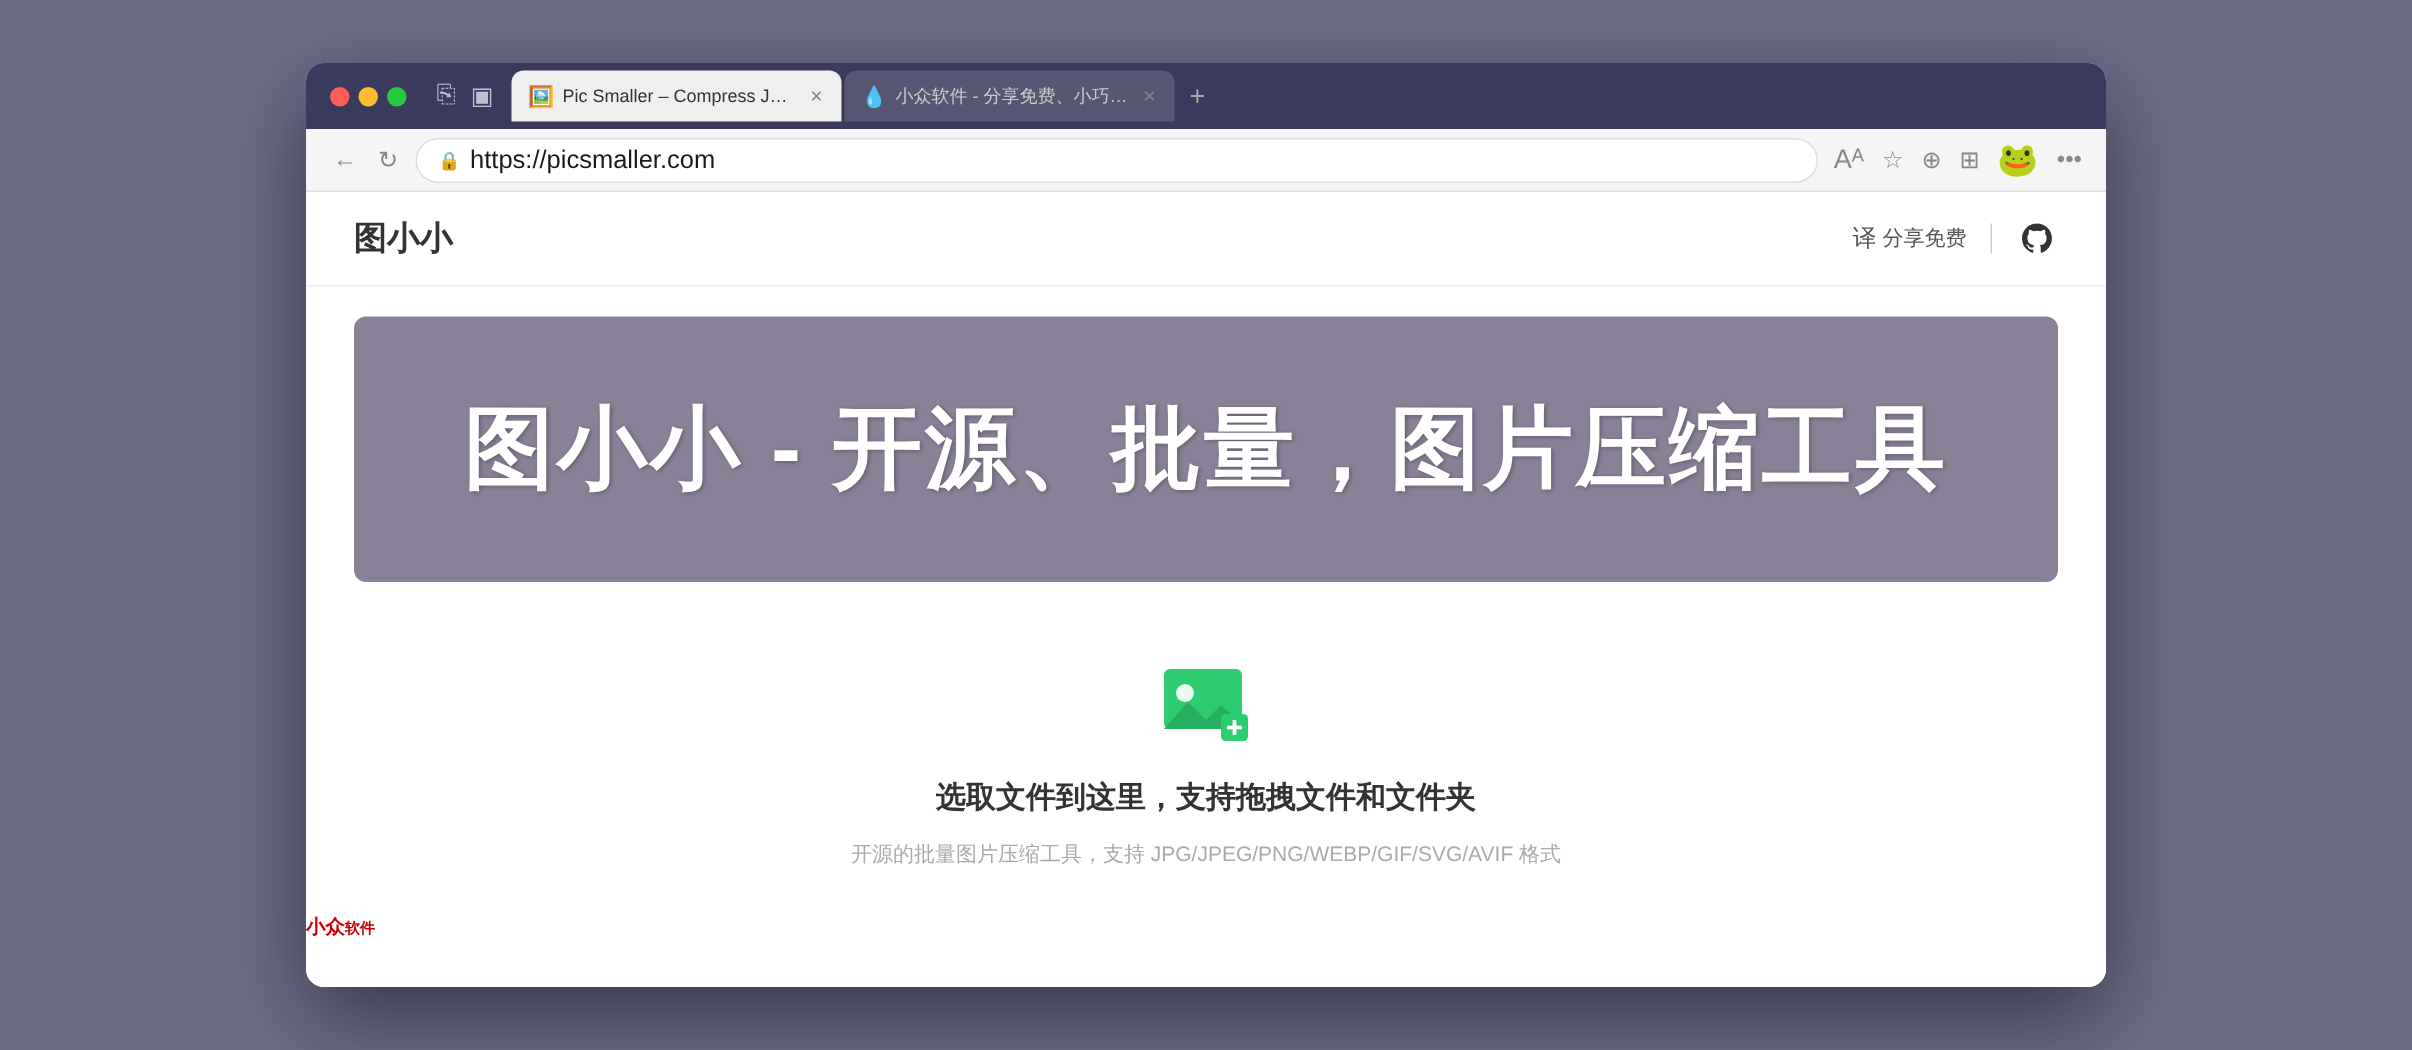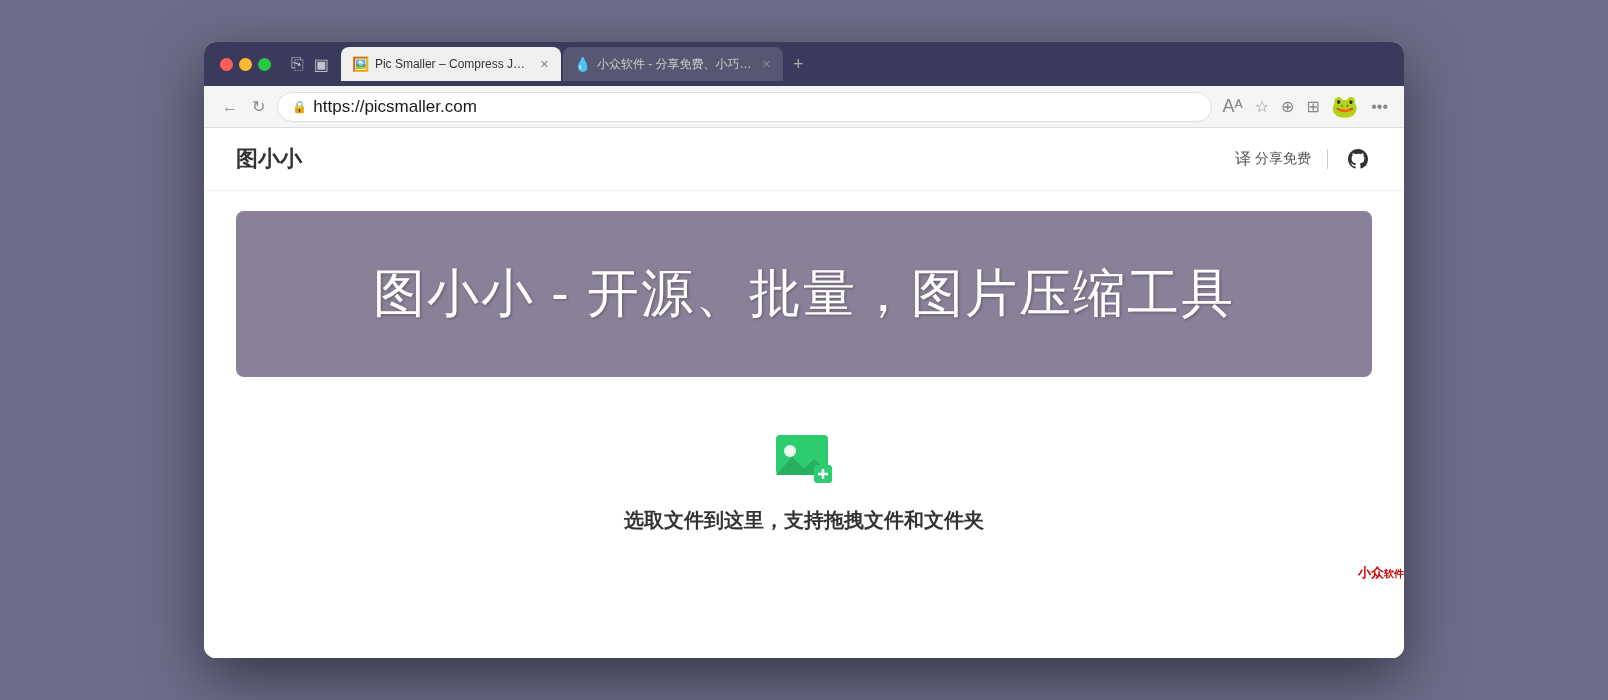--- a/index.html
+++ b/index.html
@@ -238,8 +238,8 @@
     }
 
     .hero-title {
-      font-size: 52px;
-      font-weight: 400;
+      font-size: 60px;
+      font-weight: 700;
       color: white;
       text-shadow: 1px 1px 3px rgba(0,0,0,0.3);
       font-family: 'PingFang SC', 'Microsoft YaHei', sans-serif;

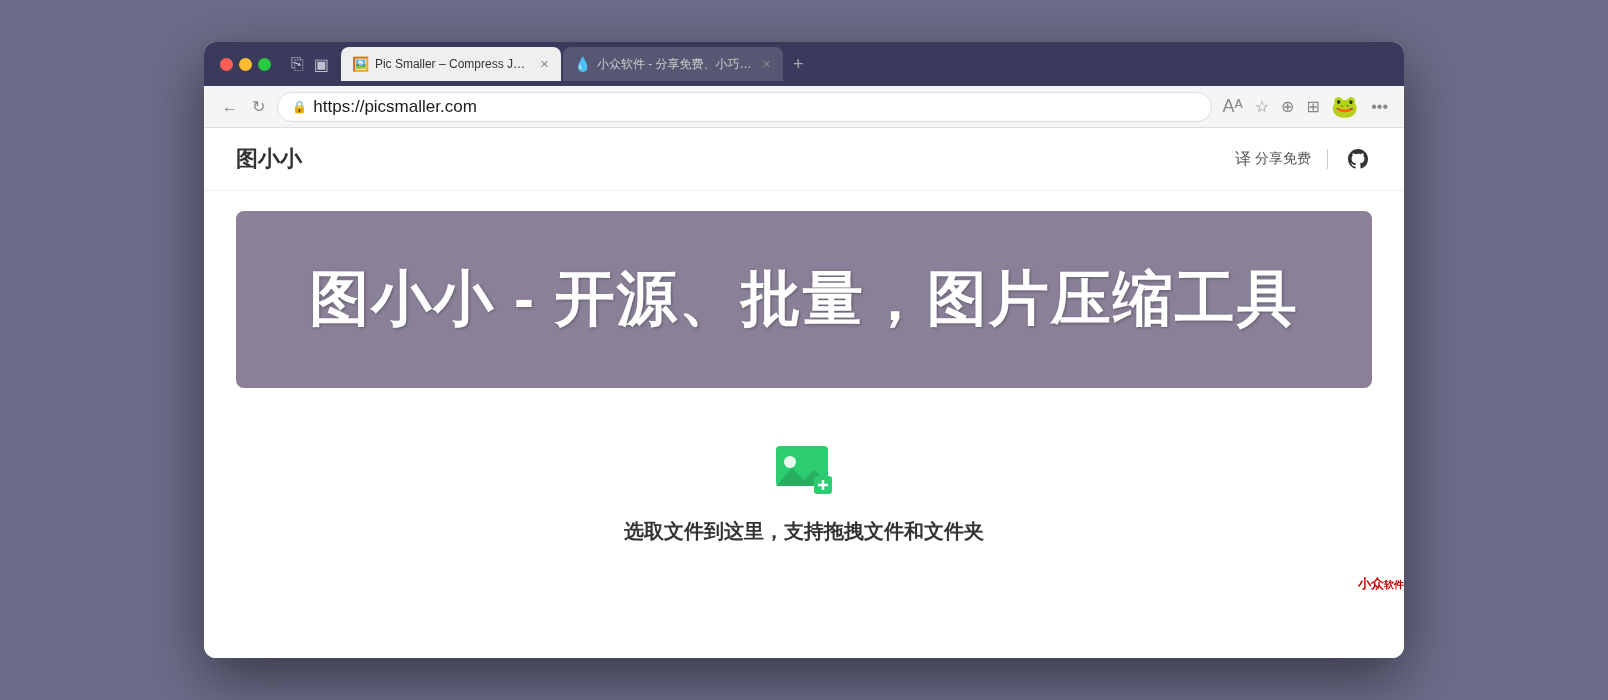--- a/index.html
+++ b/index.html
@@ -385,6 +385,7 @@
         </svg>
 
         <div class="upload-label">选取文件到这里，支持拖拽文件和文件夹</div>
+        <div class="upload-sublabel">开源的批量图片压缩工具，支持 JPG/JPEG/PNG/WEBP/GIF/SVG/AVIF 格式</div>
       </div>
 
       <div style="display:flex; justify-content:flex-end; padding: 0 0 12px 0;">

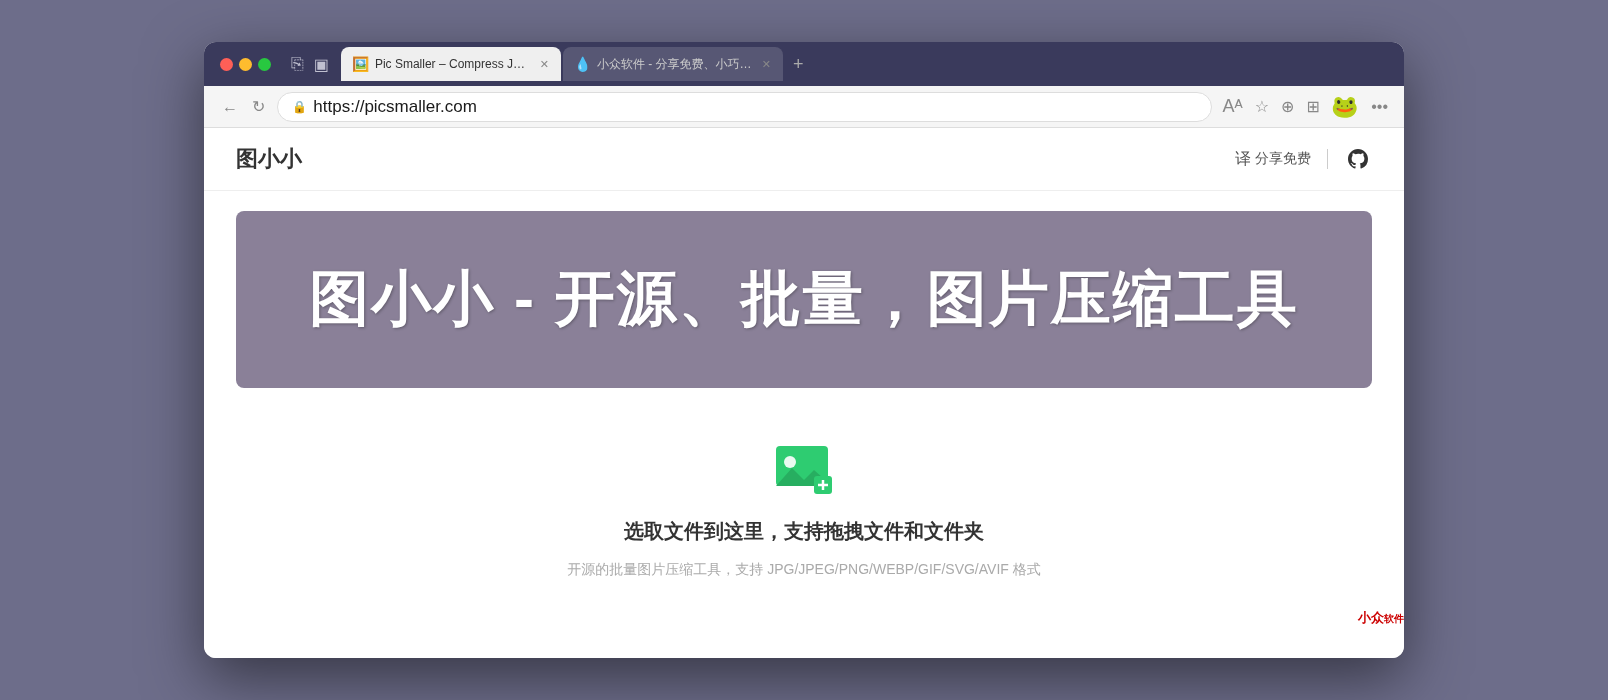--- a/index.html
+++ b/index.html
@@ -388,7 +388,7 @@
         <div class="upload-sublabel">开源的批量图片压缩工具，支持 JPG/JPEG/PNG/WEBP/GIF/SVG/AVIF 格式</div>
       </div>
 
-      <div style="display:flex; justify-content:flex-end; padding: 0 0 12px 0;">
+      <div style="display:flex; padding: 0 12px 12px 0;">
         <span class="watermark" style="position:static; color:#cc0000; font-size:11px;">
           <span style="color:#cc0000; font-weight:bold; font-size:13px;">小众</span><span style="color:#cc0000; font-size:10px;">软件</span>
         </span>

